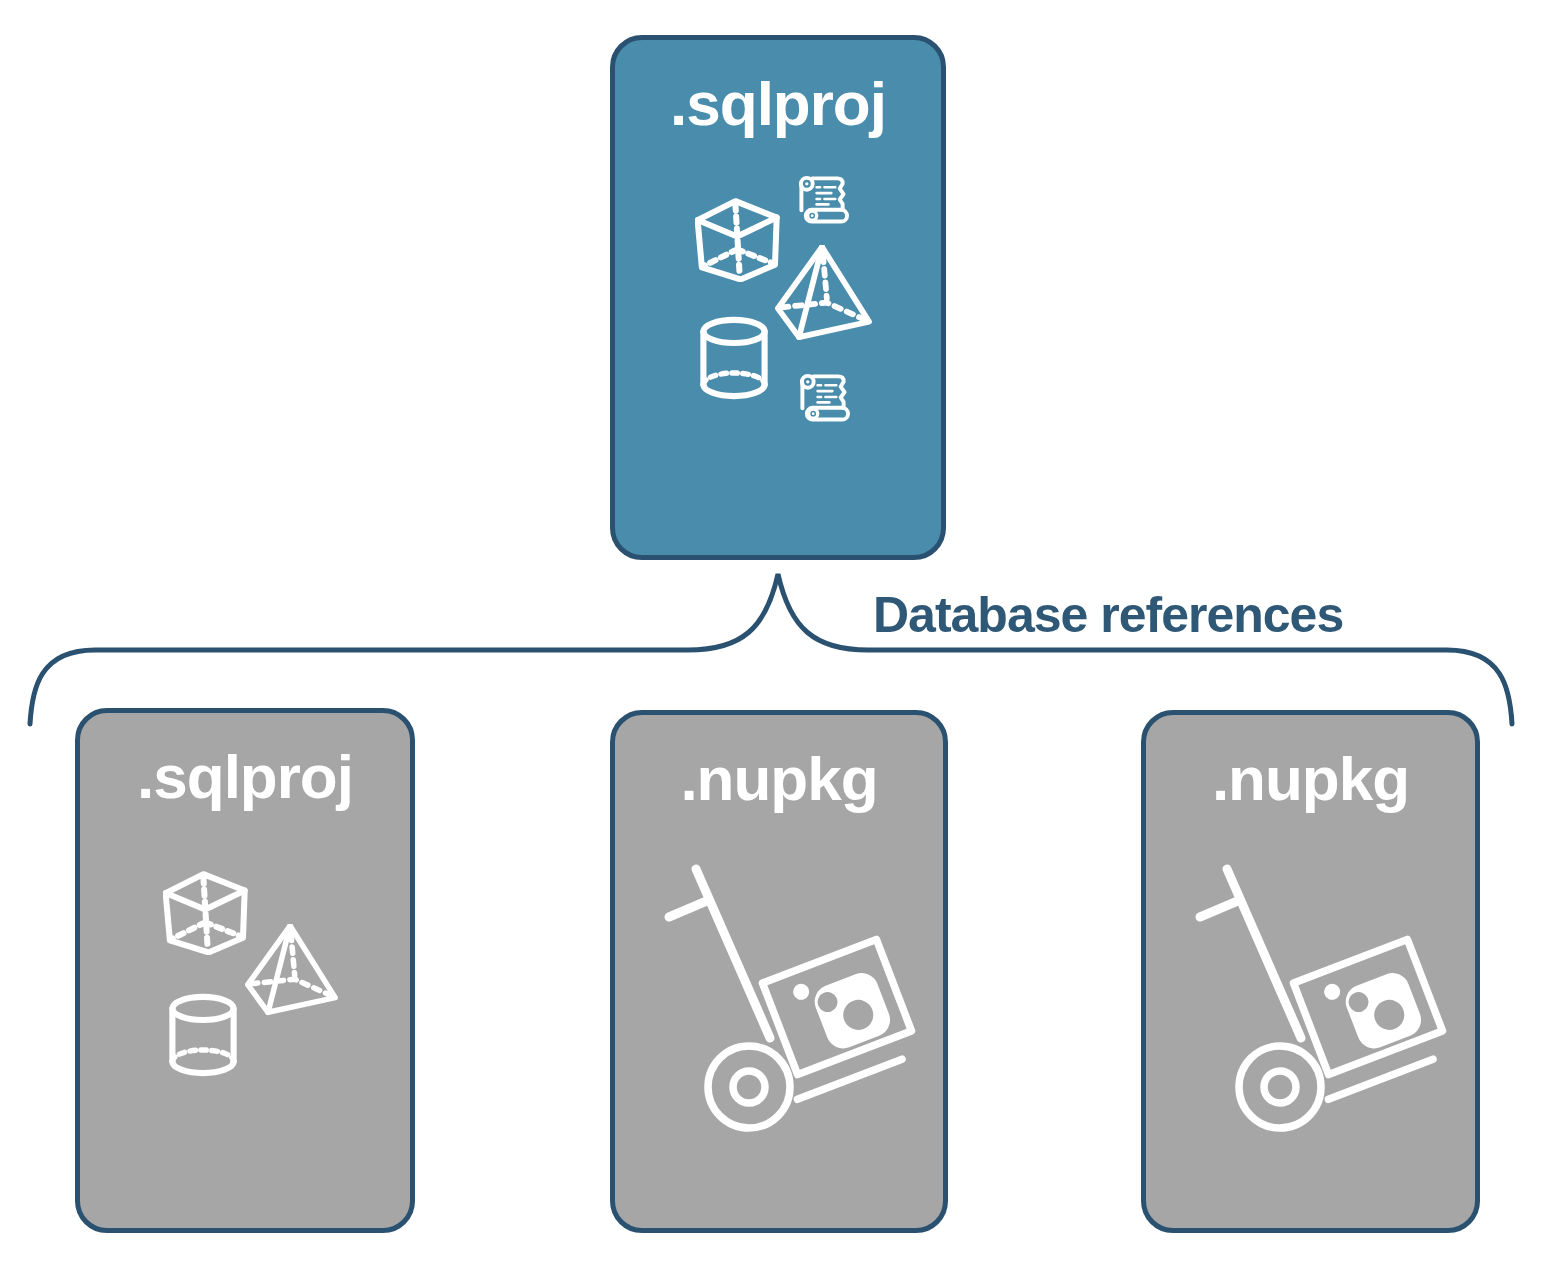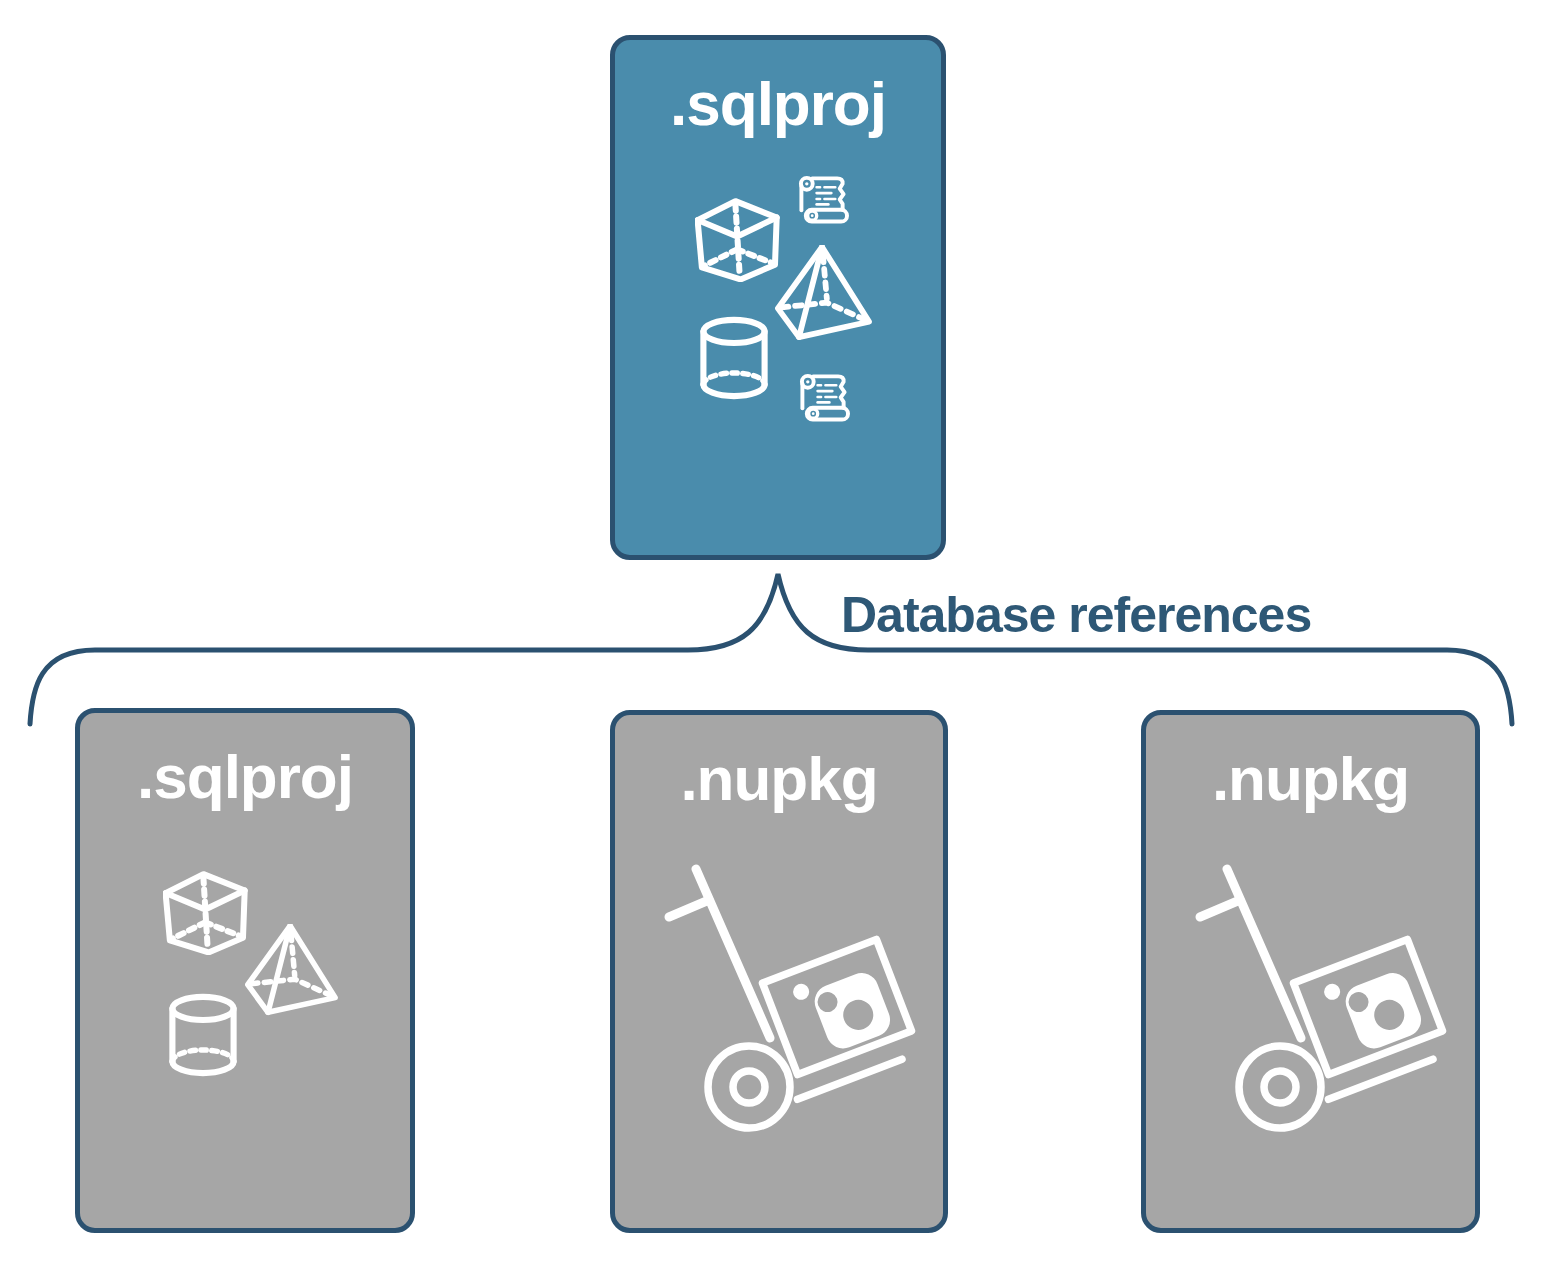--- a/index.html
+++ b/index.html
@@ -14,7 +14,7 @@
   }
   .node {
     position:absolute; box-sizing:border-box;
-    border:5px solid var(--border-navy); border-radius:20px;
+    border:5px solid var(--border-navy); border-radius:32px;
   }
   .node-root   { left:610px;  top:35px;  width:336px; height:525px; background:var(--accent-teal); }
   .node-child1 { left:75px;   top:708px; width:340px; height:525px; background:var(--node-gray); }

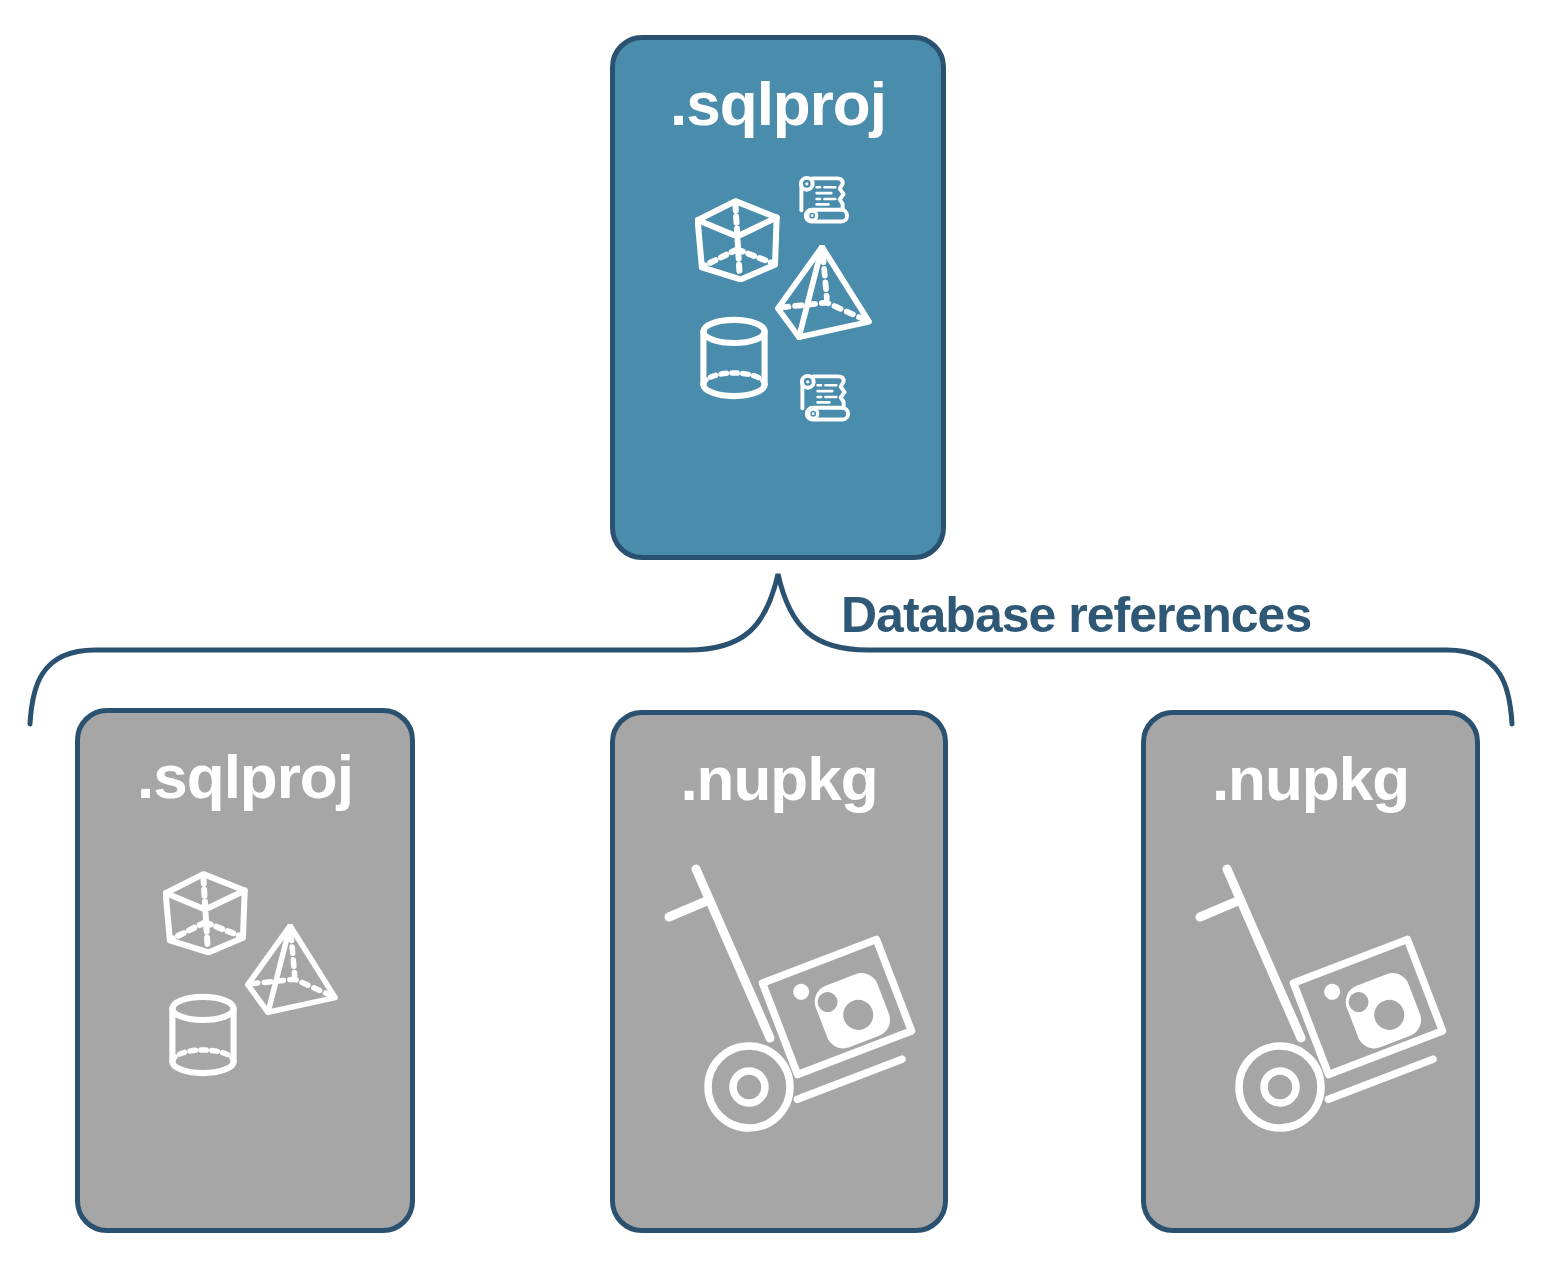--- a/index.html
+++ b/index.html
@@ -28,7 +28,7 @@
   .node-icons { position:absolute; left:-5px; top:-5px; z-index:1; }
   .brace-svg { position:absolute; left:0; top:0; z-index:0; }
   .connector-label {
-    position:absolute; left:841px; top:586px; z-index:2;
+    position:absolute; left:873px; top:586px; z-index:2;
     font-size:50px; font-weight:bold; letter-spacing:-1px;
     color:var(--connector-navy); white-space:nowrap;
   }

